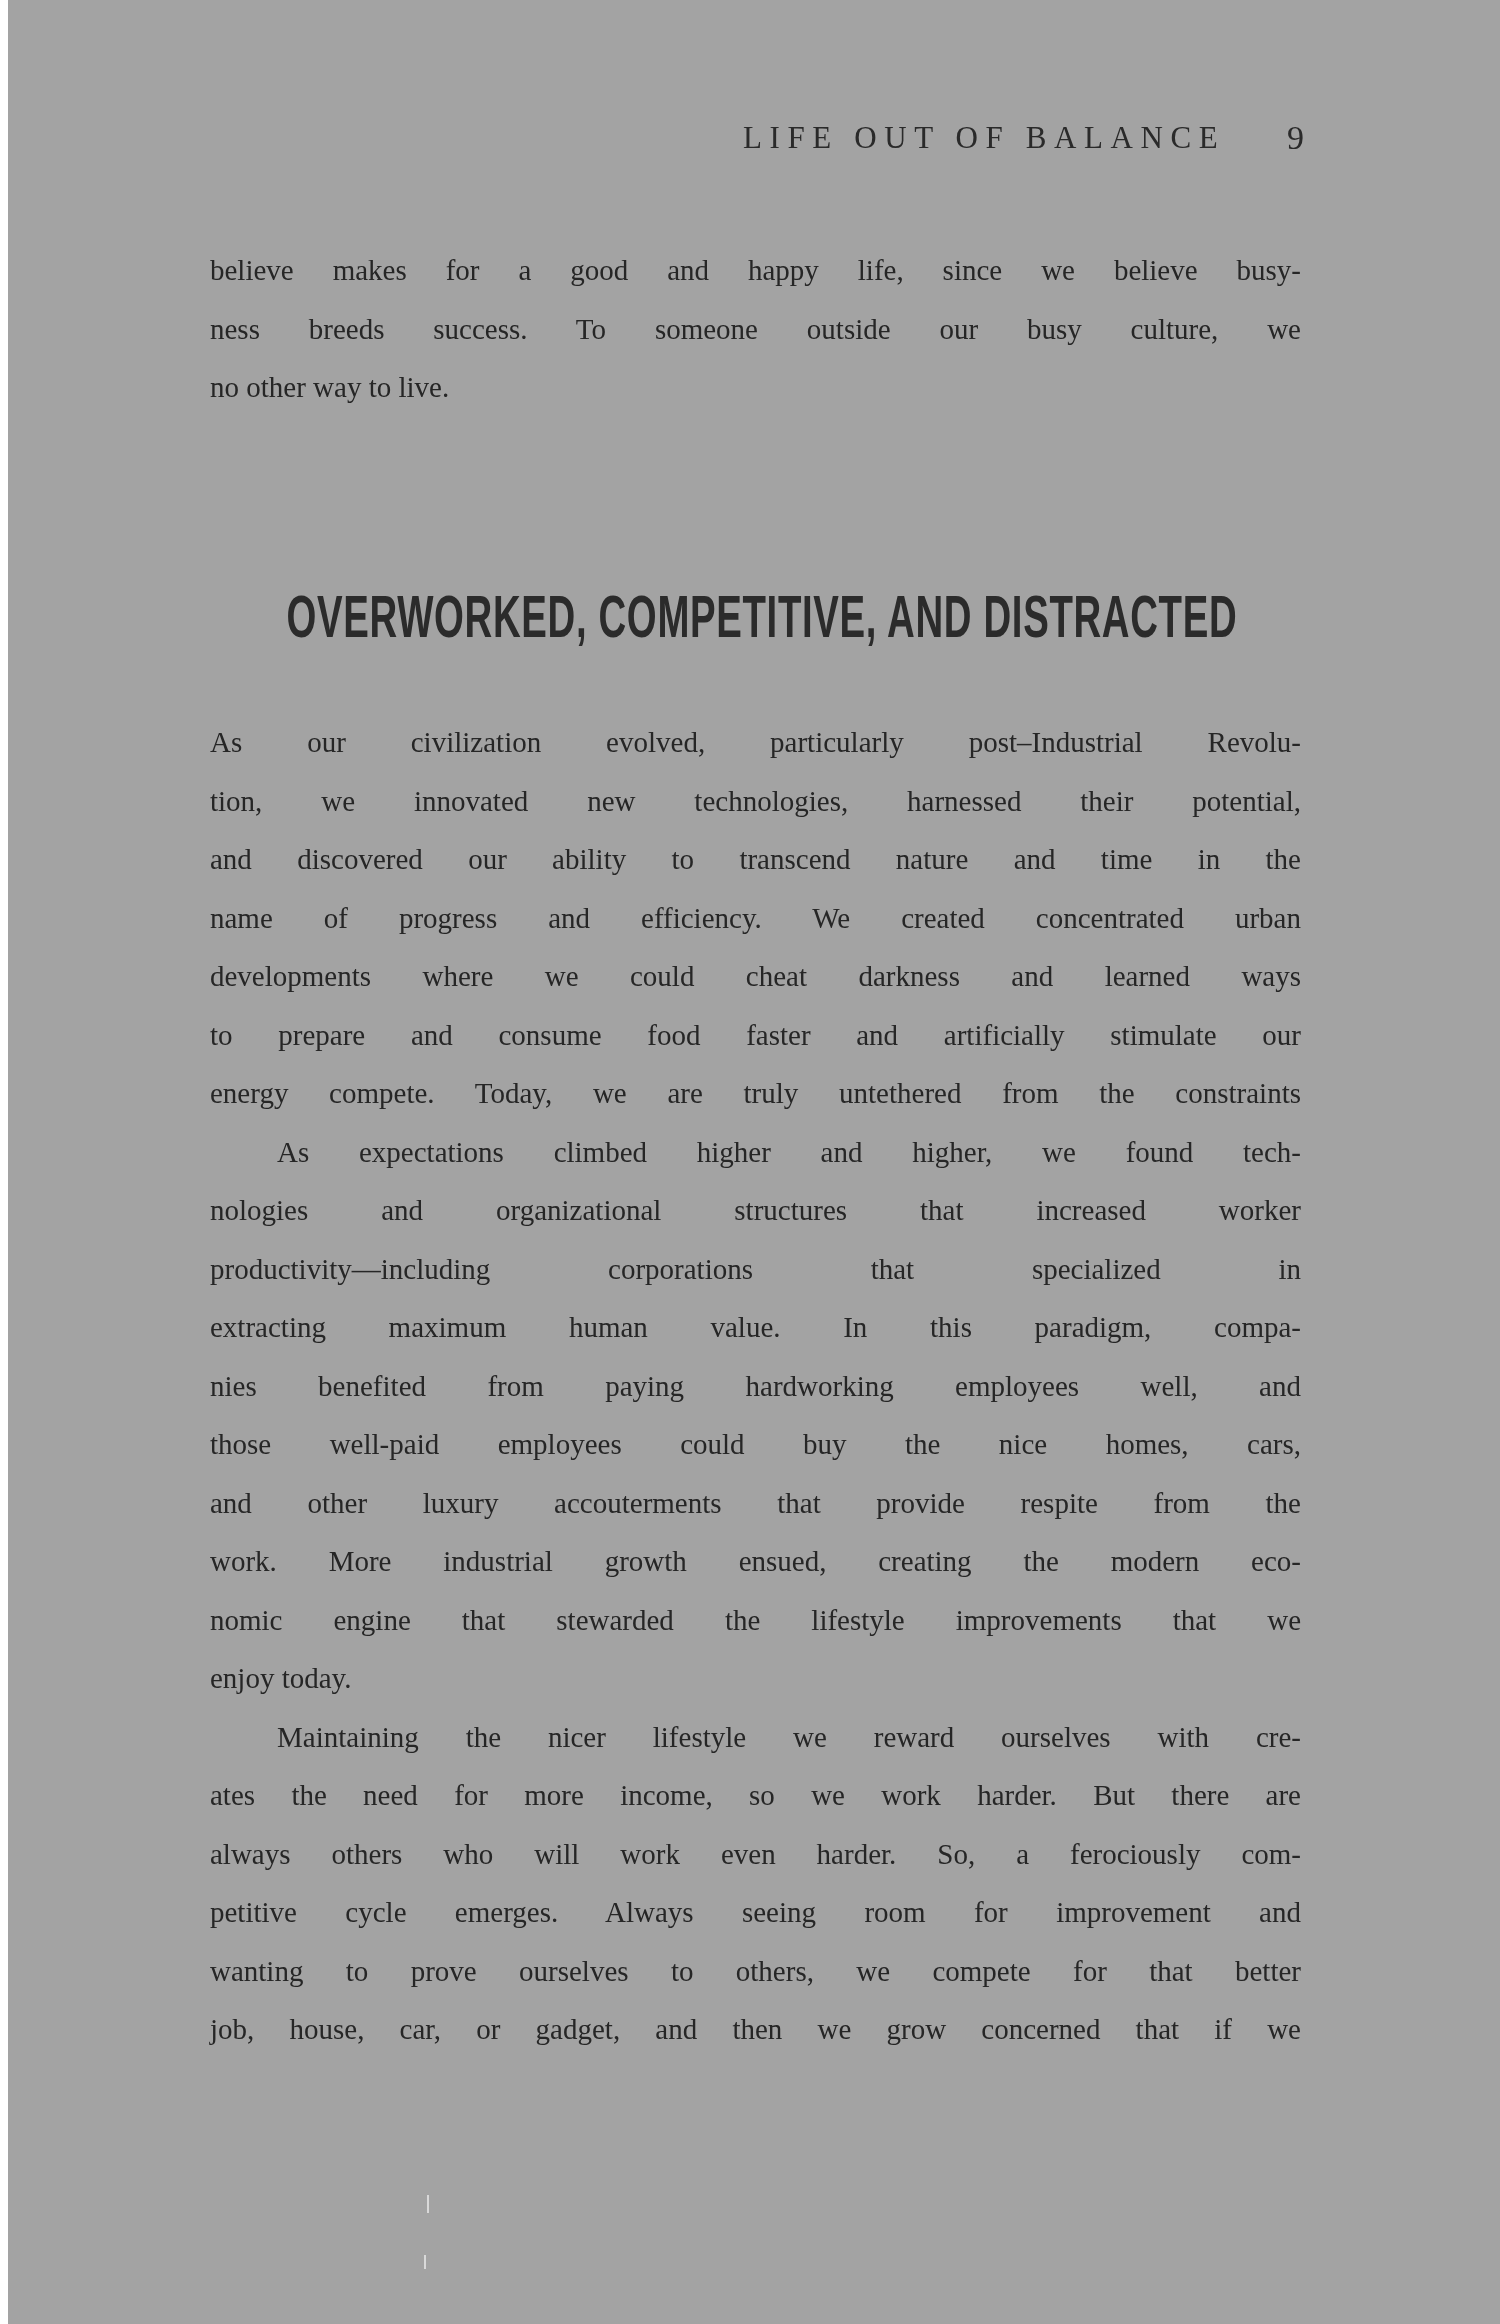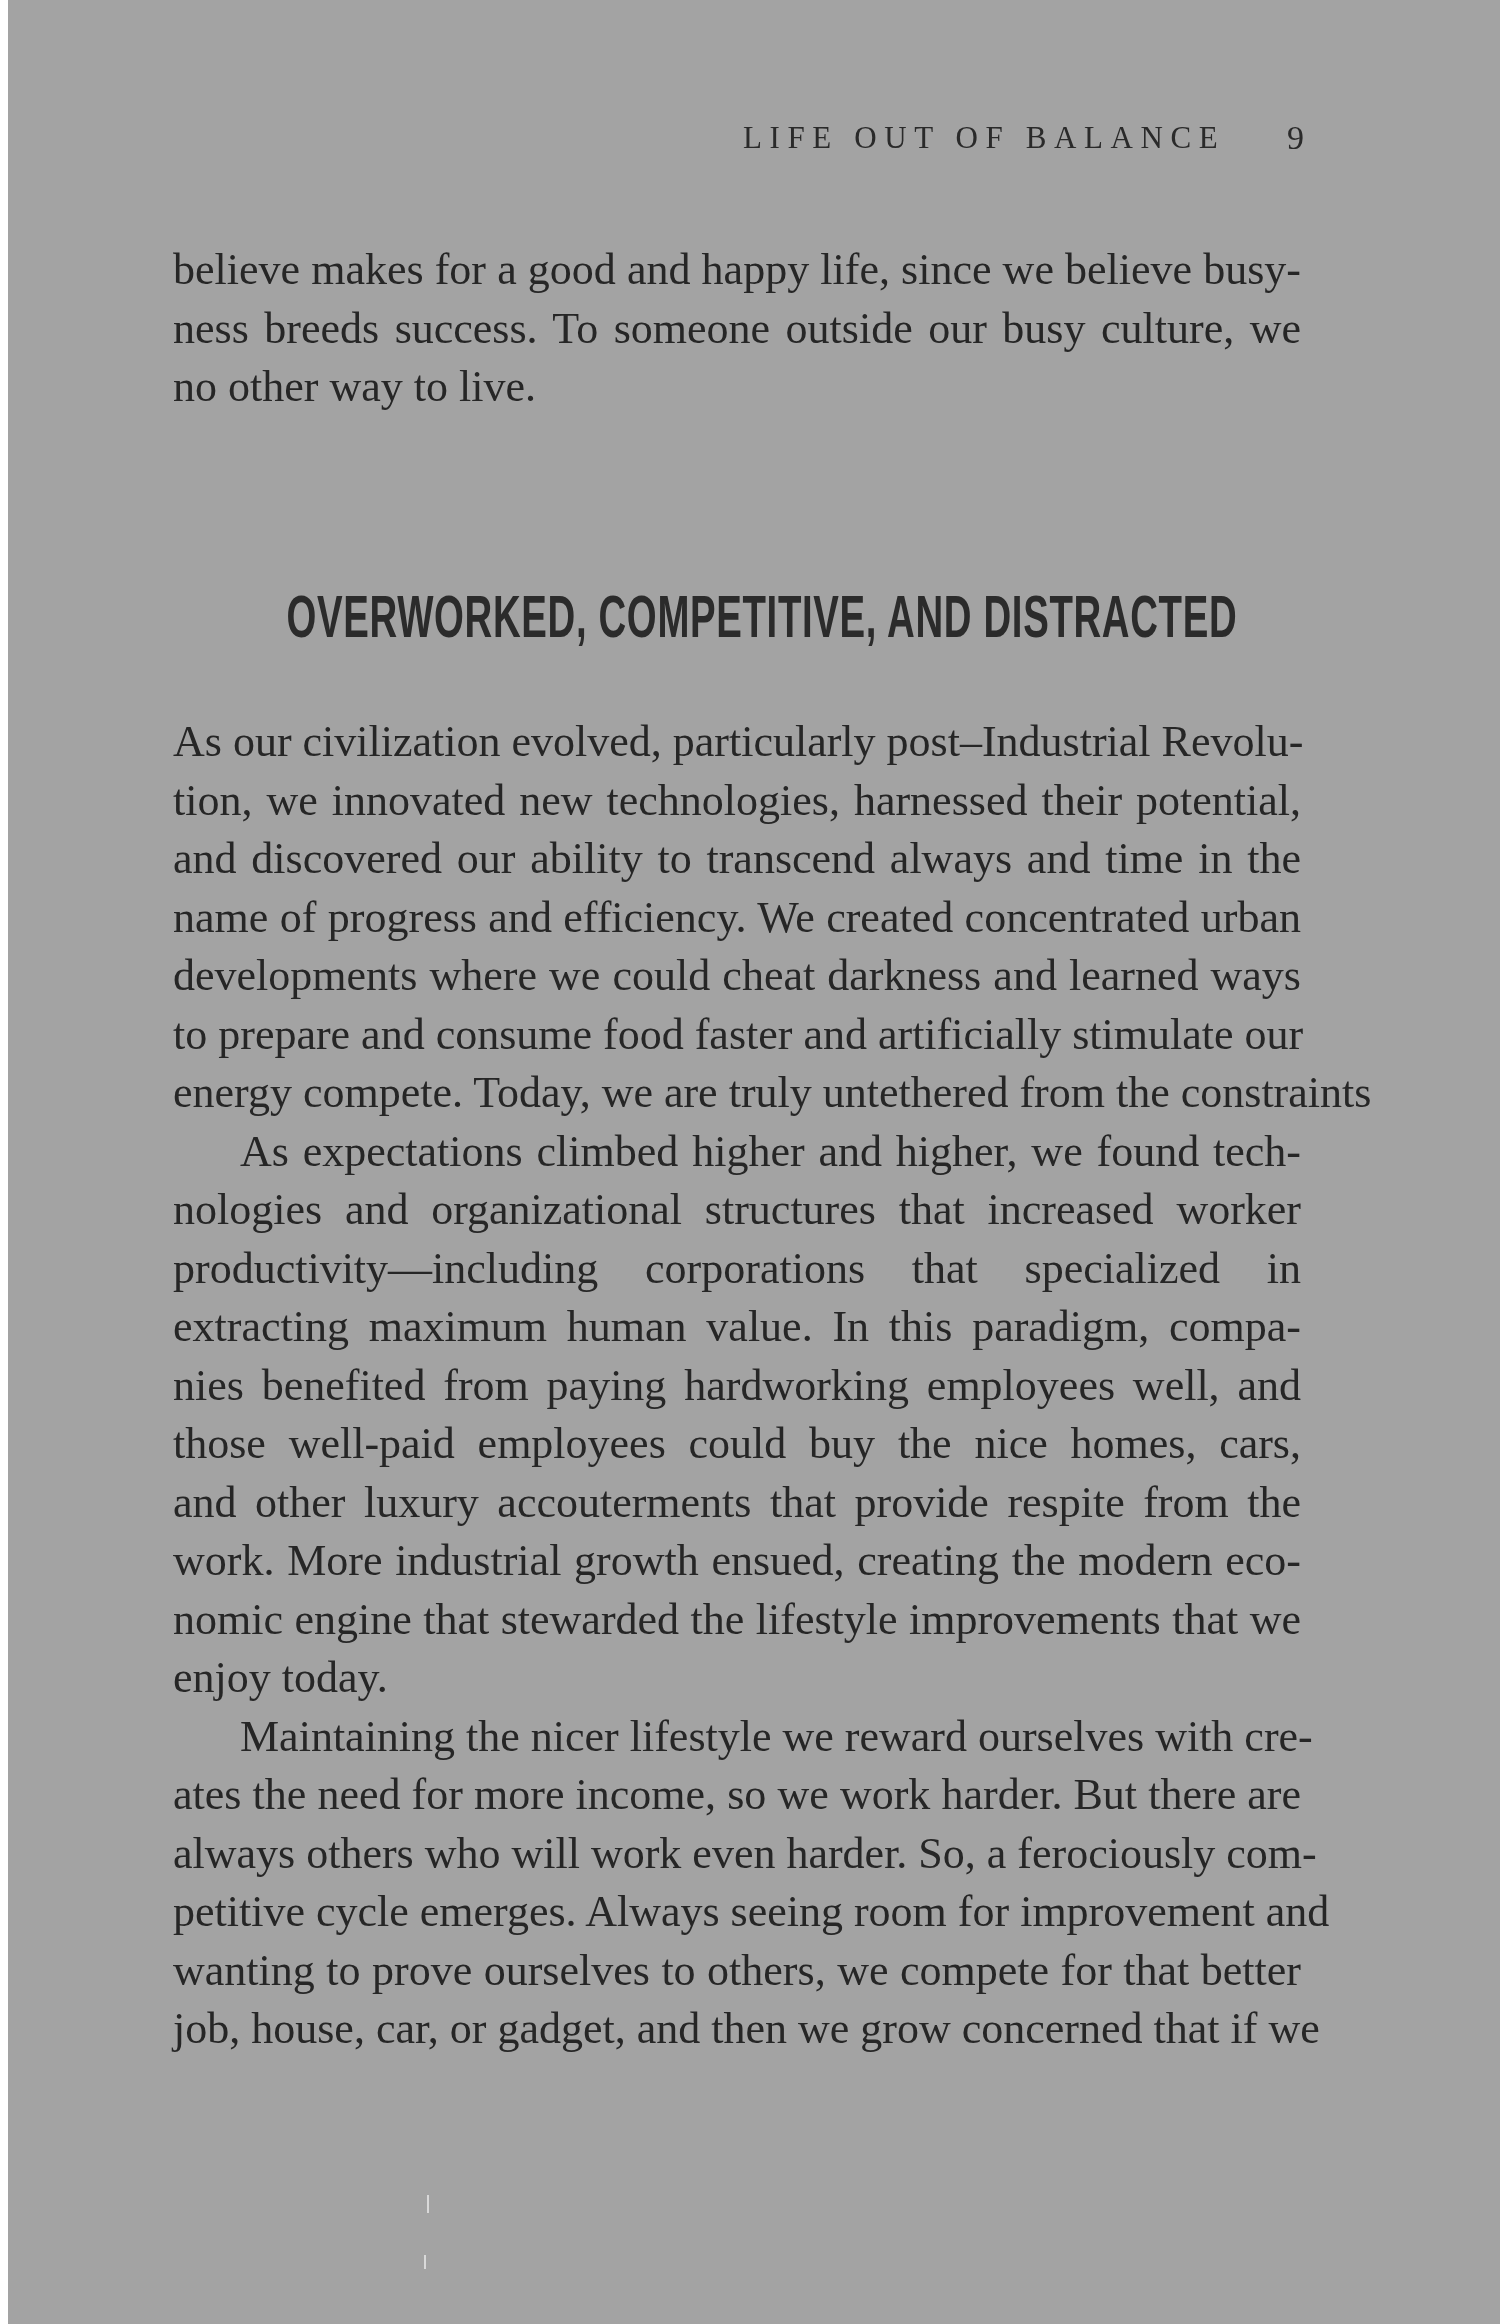--- a/index.html
+++ b/index.html
@@ -19,9 +19,9 @@
 
   .block { position: absolute; left: 165px; width: 1128px; }
   .line {
-    font-family: "Liberation Serif", serif; font-size: 44px;
+    font-family: "Liberation Serif", serif; font-size: 29px;
     height: 58.5px; line-height: 58.5px; white-space: nowrap;
-    text-align: justify; text-align-last: justify; color: #262626;
+    text-align: justify; text-align-last: justify; color: #262626; margin-left: 37px;
   }
   .line.last { text-align-last: left; }
   .line.indent { padding-left: 67px; }

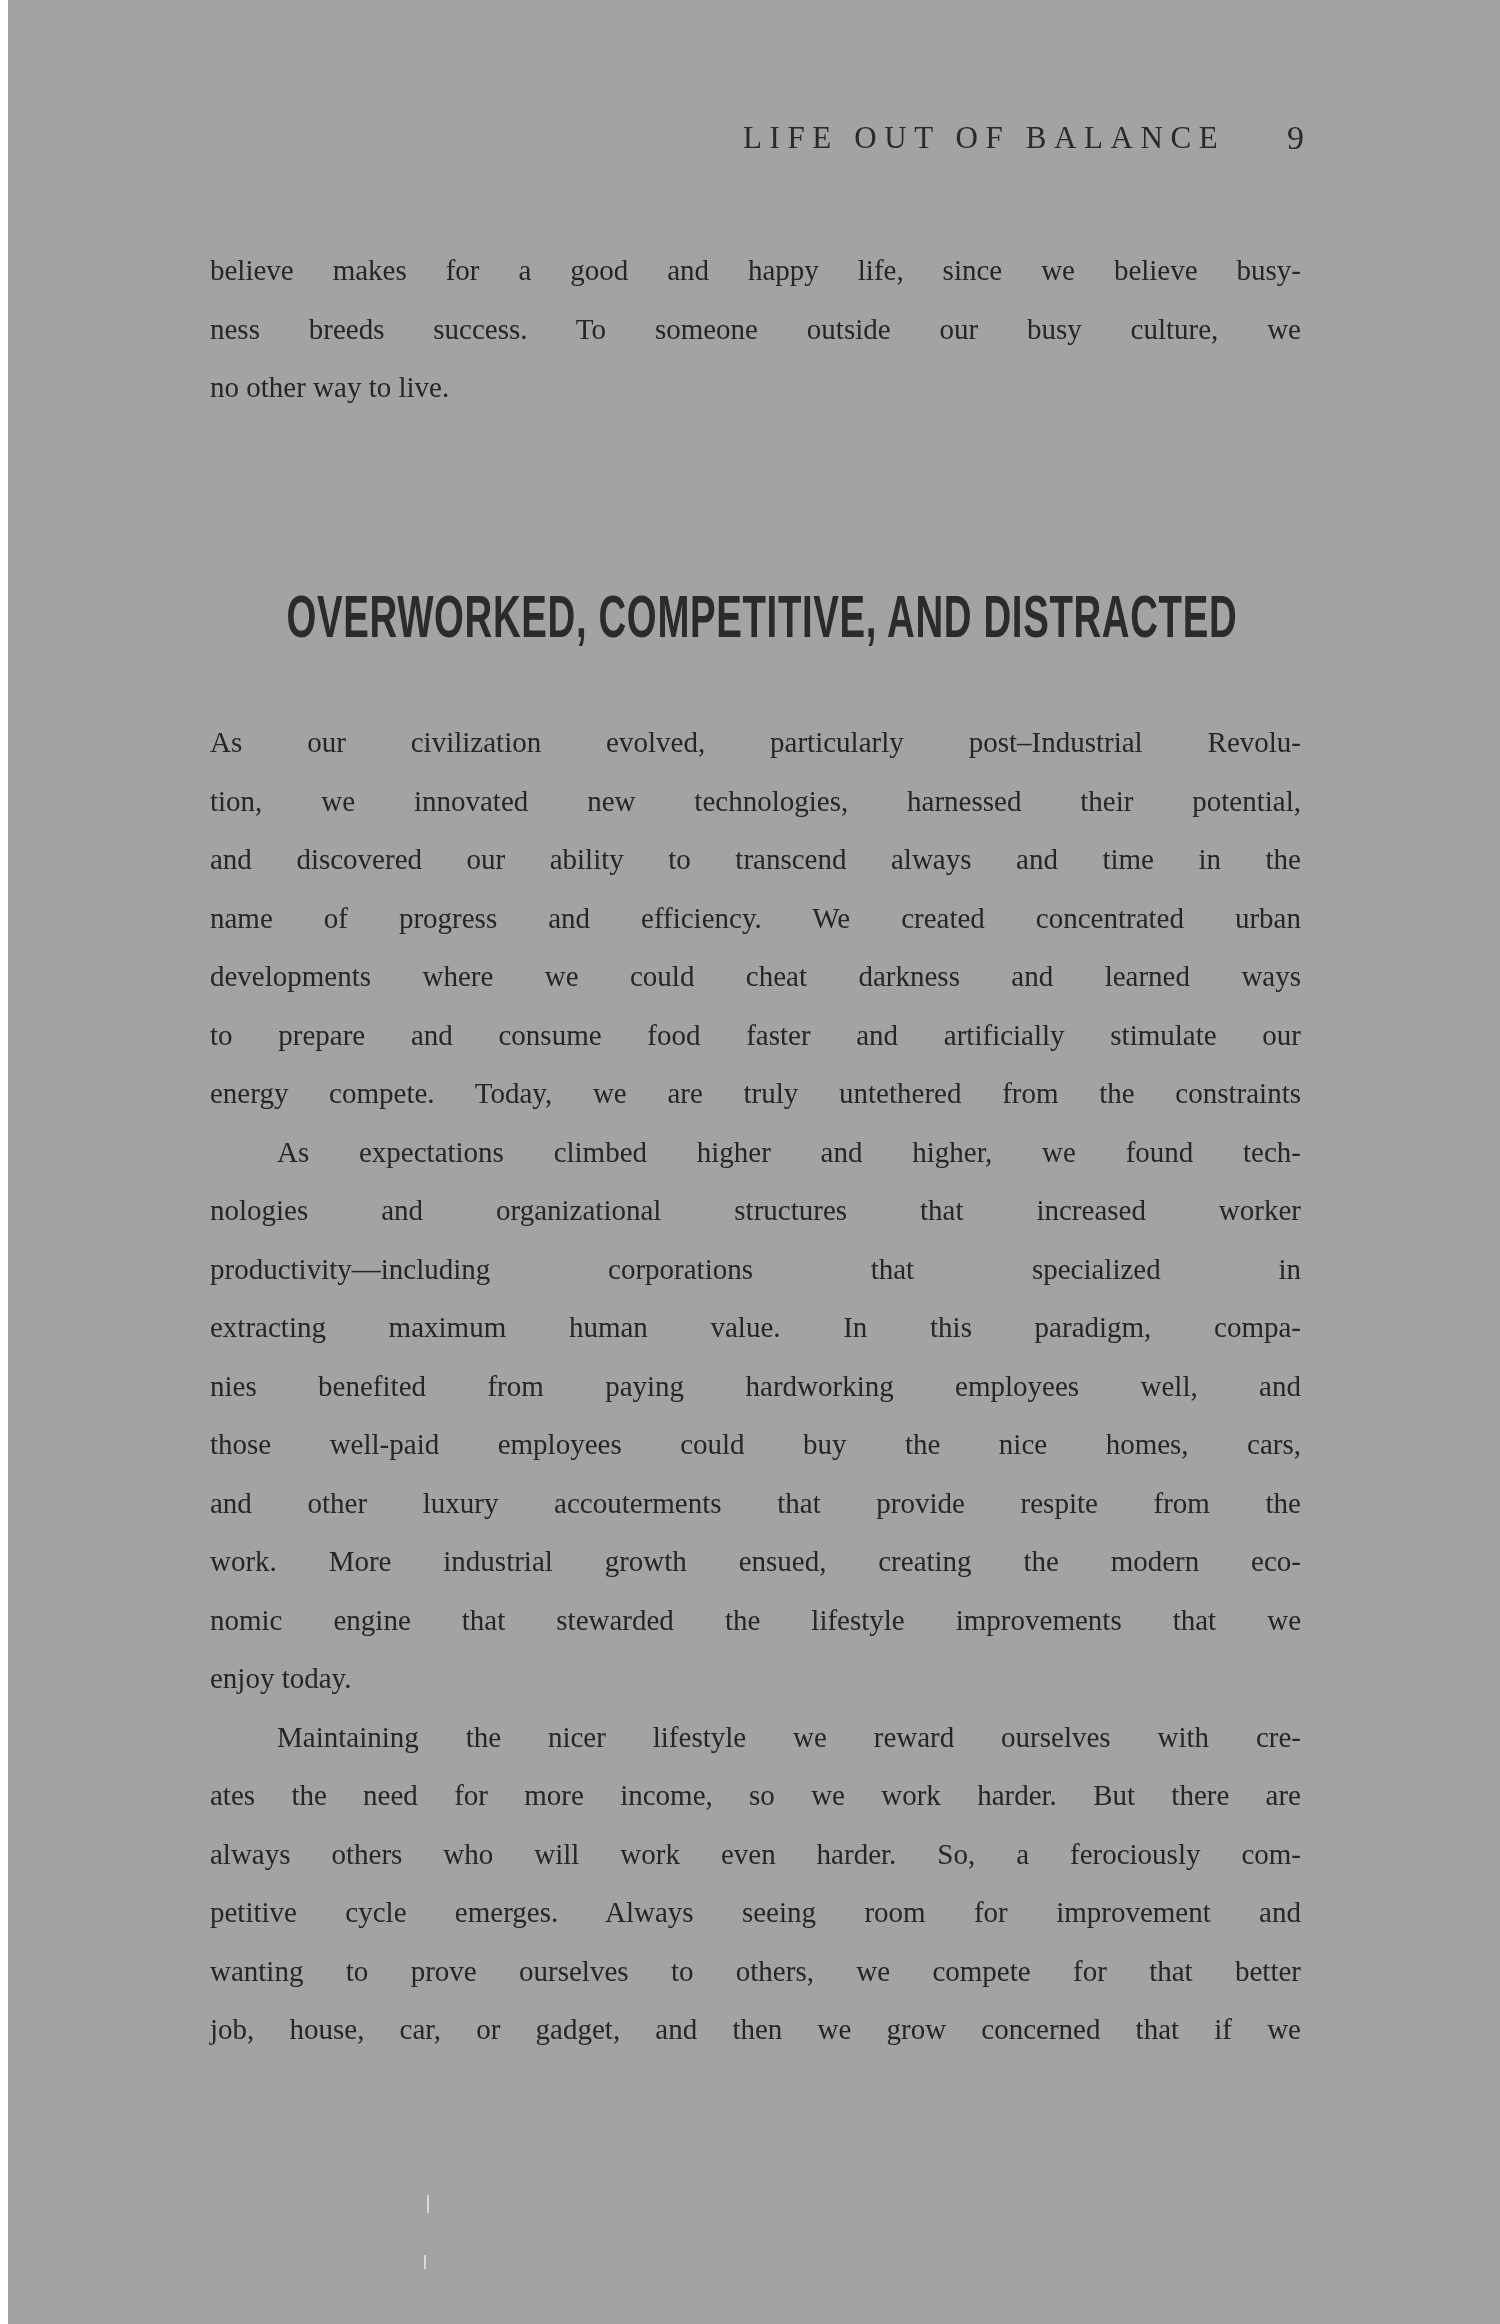--- a/index.html
+++ b/index.html
@@ -62,7 +62,7 @@
     <div>
       <div class="line">As our civilization evolved, particularly post–Industrial Revolu-</div>
       <div class="line">tion, we innovated new technologies, harnessed their potential,</div>
-      <div class="line">and discovered our ability to transcend always and time in the</div>
+      <div class="line">and discovered our ability to transcend nature and time in the</div>
       <div class="line">name of progress and efficiency. We created concentrated urban</div>
       <div class="line">developments where we could cheat darkness and learned ways</div>
       <div class="line">to prepare and consume food faster and artificially stimulate our</div>

